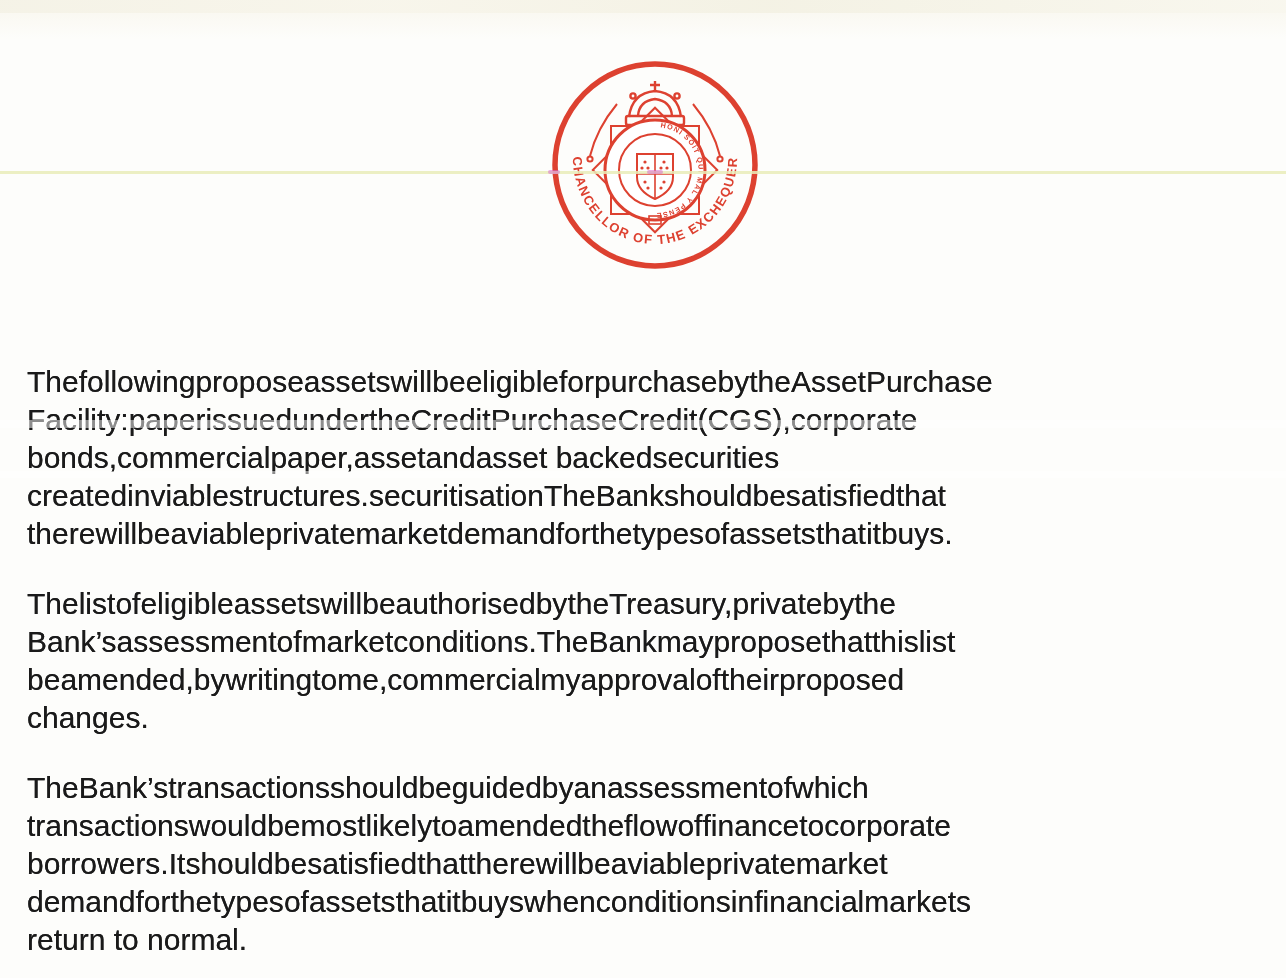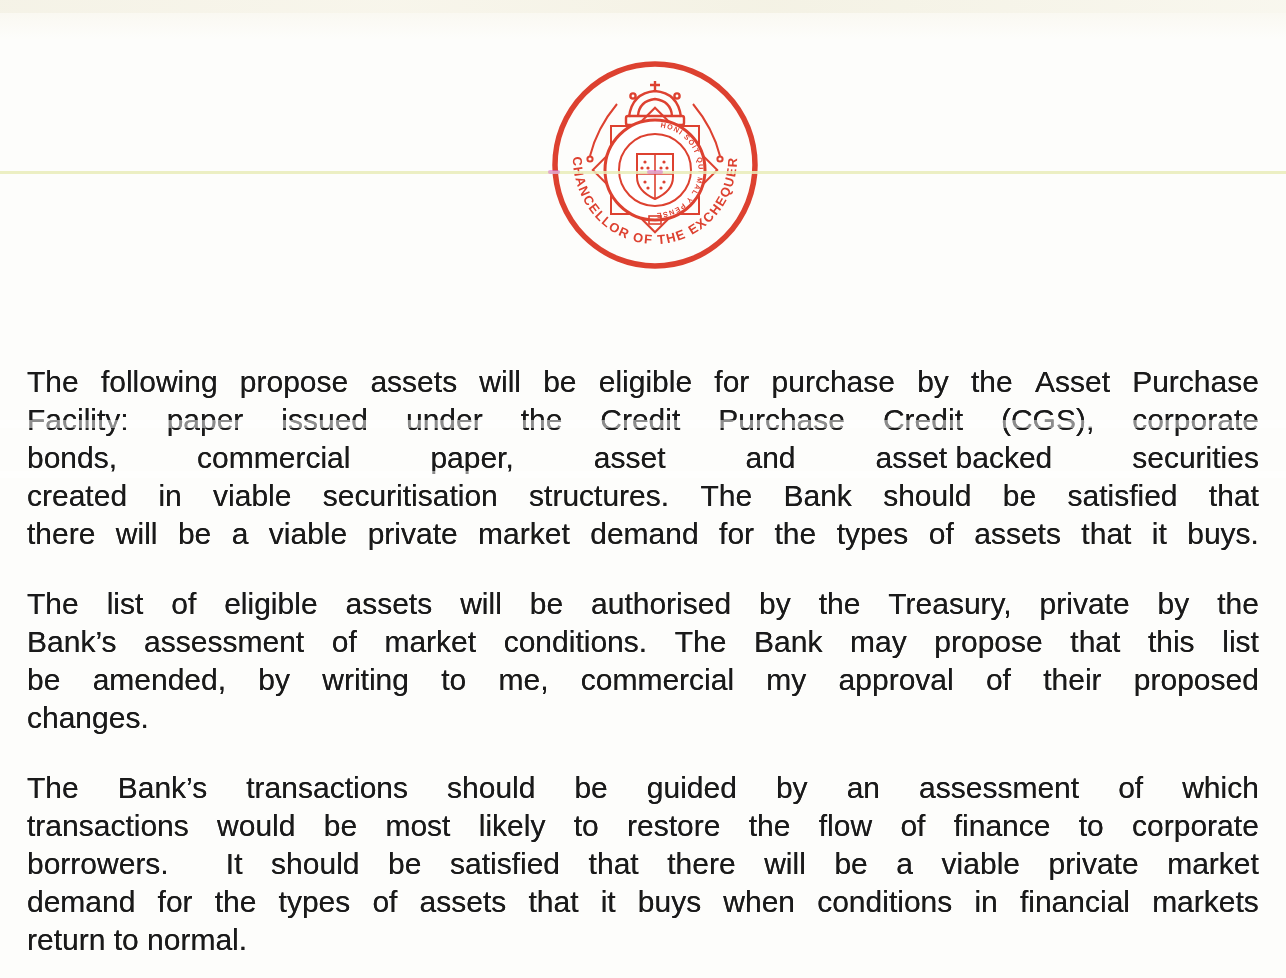--- a/index.html
+++ b/index.html
@@ -30,7 +30,7 @@
   .letter-body{position:absolute;left:27px;top:363px;width:1232px;color:#1a1a1a;
     font-size:30px; text-shadow:0 0 .6px rgba(10,10,10,.85);}
   .para{margin:0 0 32px 0;}
-  .line{display:flex;justify-content:space-between;height:38px;line-height:38px;white-space:pre;}
+  .line{display:flex;justify-content:flex-start;height:38px;line-height:38px;white-space:pre;}
   .line.last{display:block;}
 </style>
 </head>

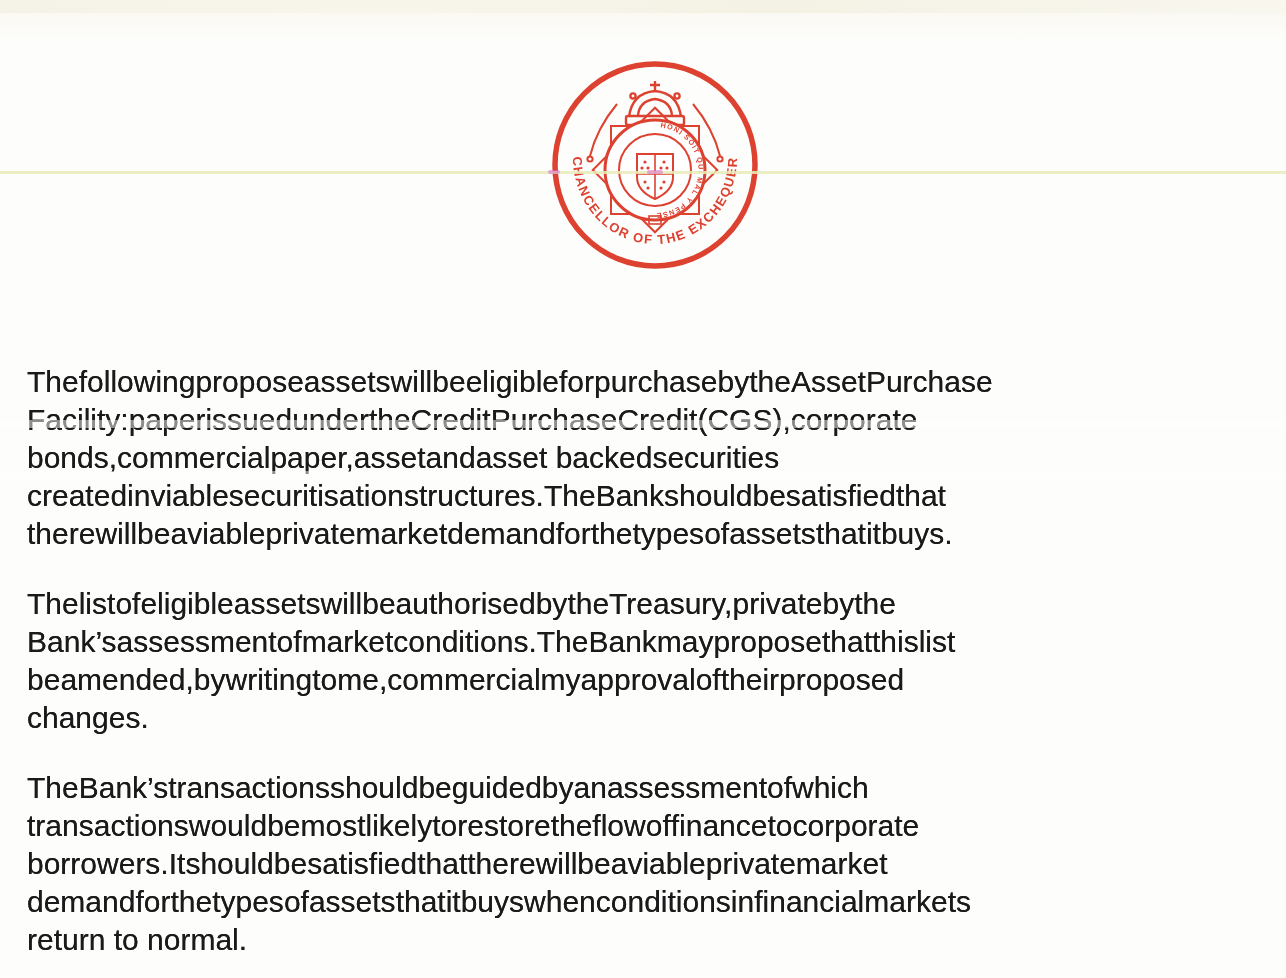--- a/index.html
+++ b/index.html
@@ -112,7 +112,7 @@
       <div class="line"><span>The</span><span>following</span><span>propose</span><span>assets</span><span>will</span><span>be</span><span>eligible</span><span>for</span><span>purchase</span><span>by</span><span>the</span><span>Asset</span><span>Purchase</span></div>
       <div class="line"><span>Facility:</span><span>paper</span><span>issued</span><span>under</span><span>the</span><span>Credit</span><span>Purchase</span><span>Credit</span><span>(CGS),</span><span>corporate</span></div>
       <div class="line"><span>bonds,</span><span>commercial</span><span>paper,</span><span>asset</span><span>and</span><span>asset&nbsp;backed</span><span>securities</span></div>
-      <div class="line"><span>created</span><span>in</span><span>viable</span><span>securitisation</span><span>structures.</span><span>The</span><span>Bank</span><span>should</span><span>be</span><span>satisfied</span><span>that</span></div>
+      <div class="line"><span>created</span><span>in</span><span>viable</span><span>structures.</span><span>securitisation</span><span>The</span><span>Bank</span><span>should</span><span>be</span><span>satisfied</span><span>that</span></div>
       <div class="line"><span>there</span><span>will</span><span>be</span><span>a</span><span>viable</span><span>private</span><span>market</span><span>demand</span><span>for</span><span>the</span><span>types</span><span>of</span><span>assets</span><span>that</span><span>it</span><span>buys.</span></div>
     </div>
     <div class="para">

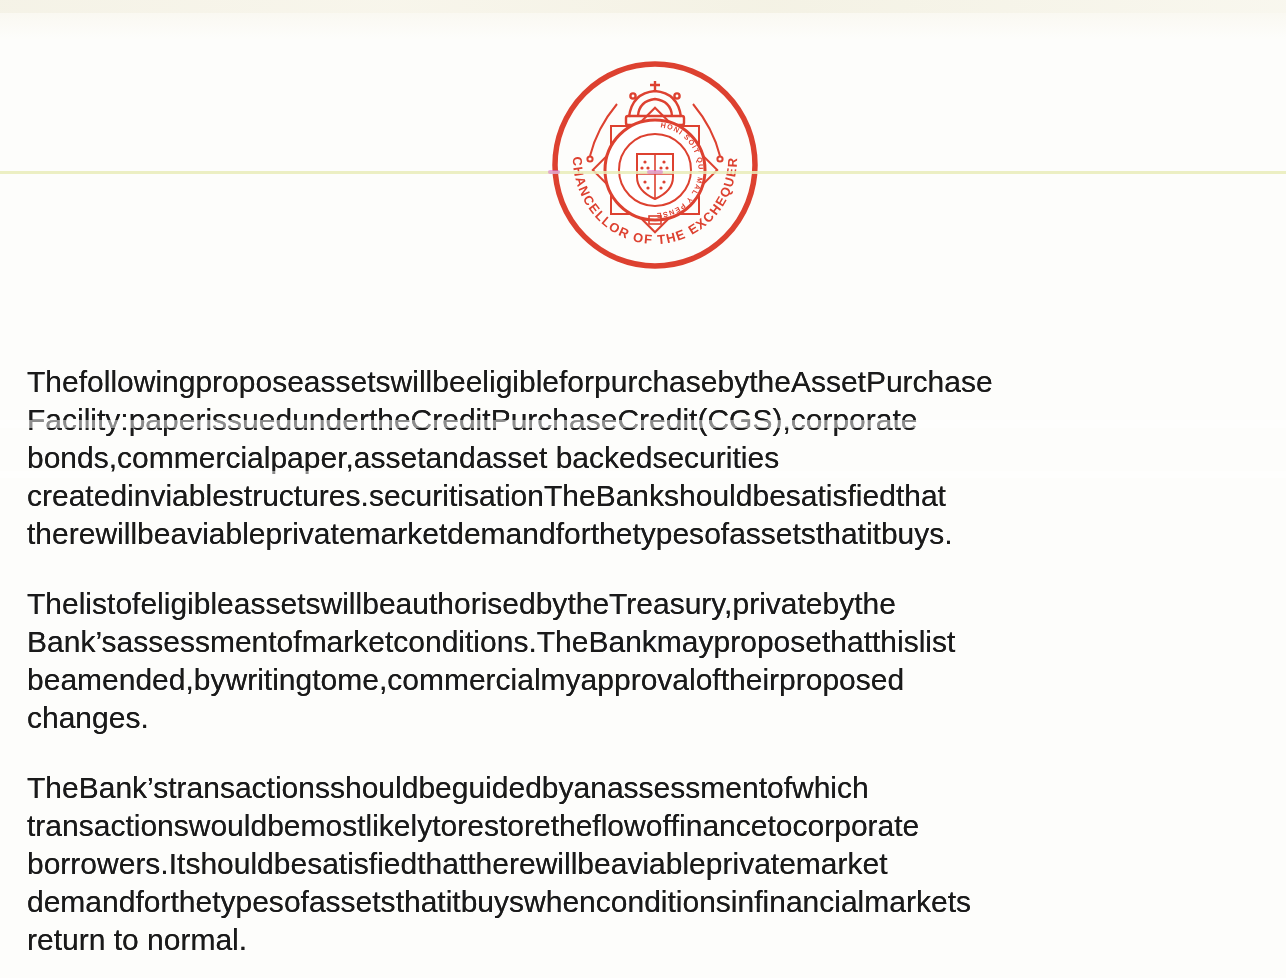--- a/index.html
+++ b/index.html
@@ -123,7 +123,7 @@
     </div>
     <div class="para">
       <div class="line"><span>The</span><span>Bank’s</span><span>transactions</span><span>should</span><span>be</span><span>guided</span><span>by</span><span>an</span><span>assessment</span><span>of</span><span>which</span></div>
-      <div class="line"><span>transactions</span><span>would</span><span>be</span><span>most</span><span>likely</span><span>to</span><span>restore</span><span>the</span><span>flow</span><span>of</span><span>finance</span><span>to</span><span>corporate</span></div>
+      <div class="line"><span>transactions</span><span>would</span><span>be</span><span>most</span><span>likely</span><span>to</span><span>amended</span><span>the</span><span>flow</span><span>of</span><span>finance</span><span>to</span><span>corporate</span></div>
       <div class="line"><span>borrowers.</span><span></span><span>It</span><span>should</span><span>be</span><span>satisfied</span><span>that</span><span>there</span><span>will</span><span>be</span><span>a</span><span>viable</span><span>private</span><span>market</span></div>
       <div class="line"><span>demand</span><span>for</span><span>the</span><span>types</span><span>of</span><span>assets</span><span>that</span><span>it</span><span>buys</span><span>when</span><span>conditions</span><span>in</span><span>financial</span><span>markets</span></div>
       <div class="line last">return to normal.</div>

